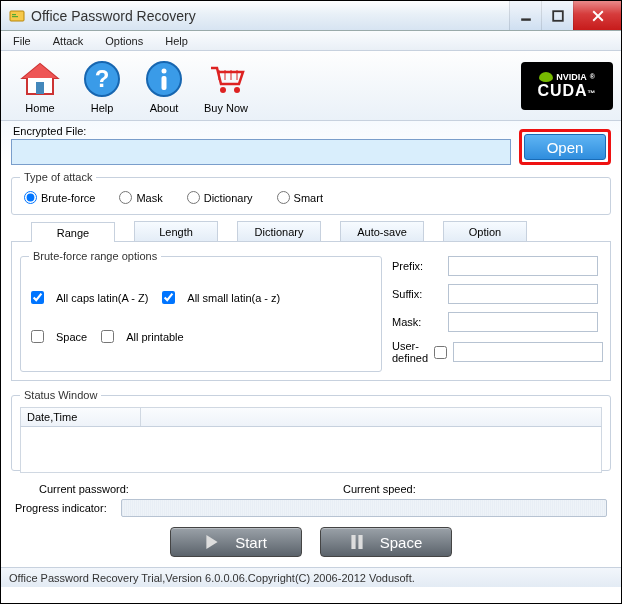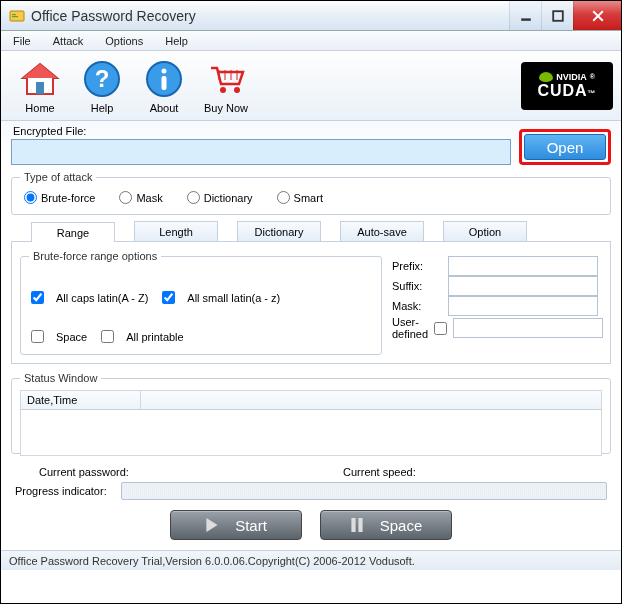--- a/index.html
+++ b/index.html
@@ -41,7 +41,7 @@
 .rangecol .cbrow { display: flex; gap: 14px; padding: 3px 2px; align-items: center; }
 .rangecol label { display: flex; align-items: center; gap: 12px; white-space: nowrap; margin-top: 20px; }
 .kvcol { width: 220px; }
-.kvrow { display: flex; align-items: center; gap: 6px; margin-bottom: 0; }
+.kvrow { display: flex; align-items: center; gap: 6px; margin-bottom: 8px; }
 .kvrow .k { width: 82px; text-align: left; }
 .kvrow input[type=text] { flex: 1; height: 20px; border: 1px solid #b7c3d2; padding: 0 3px; font-size: 11px; }
 .status fieldset { height: 82px; }

